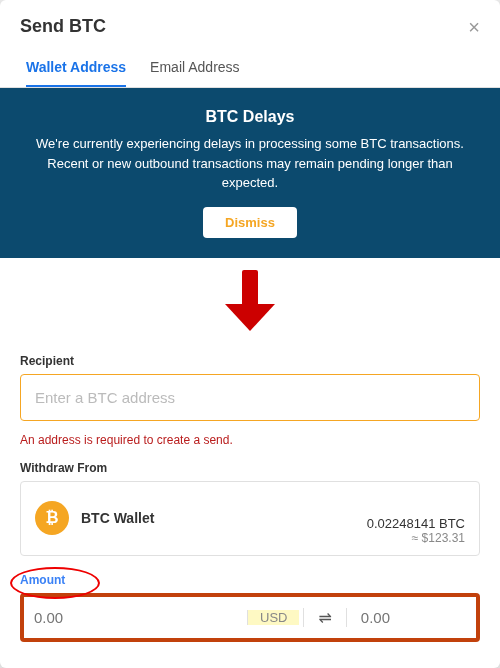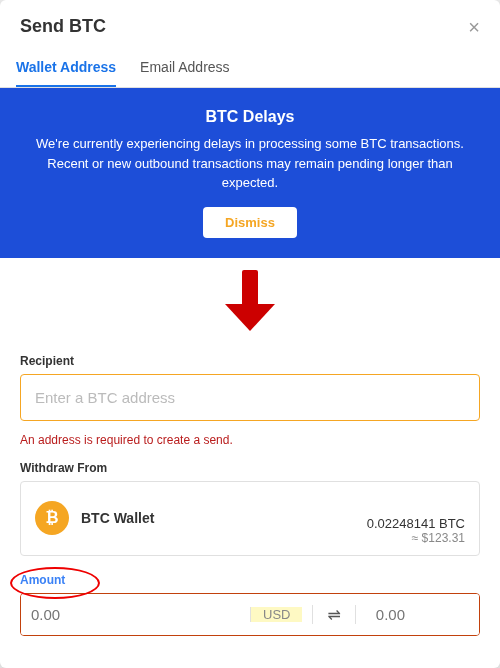--- a/index.html
+++ b/index.html
@@ -44,7 +44,7 @@
     }
     .tabs {
       display: flex;
-      padding: 0 16px;
+      padding: 0 26px;
       border-bottom: 1px solid #e0e0e0;
       margin-top: 12px;
     }

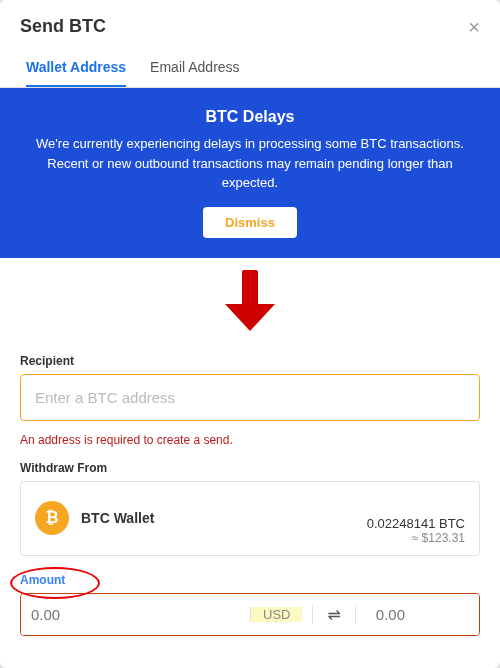--- a/index.html
+++ b/index.html
@@ -63,7 +63,7 @@
       font-weight: 600;
     }
     .alert-banner {
-      background: #1d4ed8;
+      background: #0c4a6e;
       padding: 20px 24px;
       text-align: center;
       color: #fff;

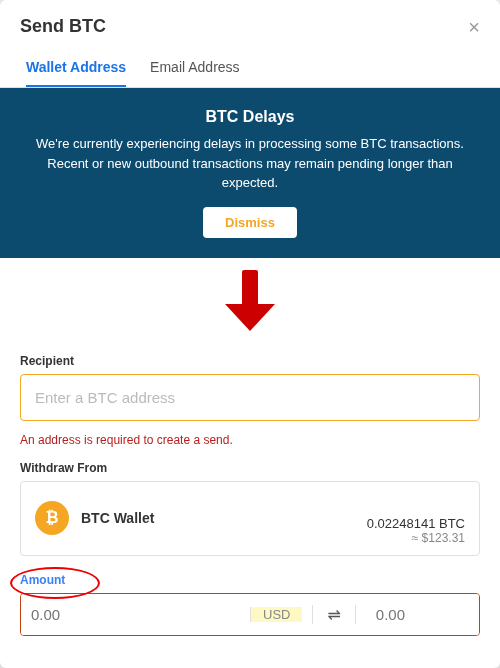--- a/index.html
+++ b/index.html
@@ -197,8 +197,8 @@
     .amount-row {
       display: flex;
       align-items: center;
-      gap: 10px;
-      border: 1px solid #c2410c;
+      gap: 4px;
+      border: 4px solid #c2410c;
       border-radius: 4px;
       overflow: hidden;
     }

